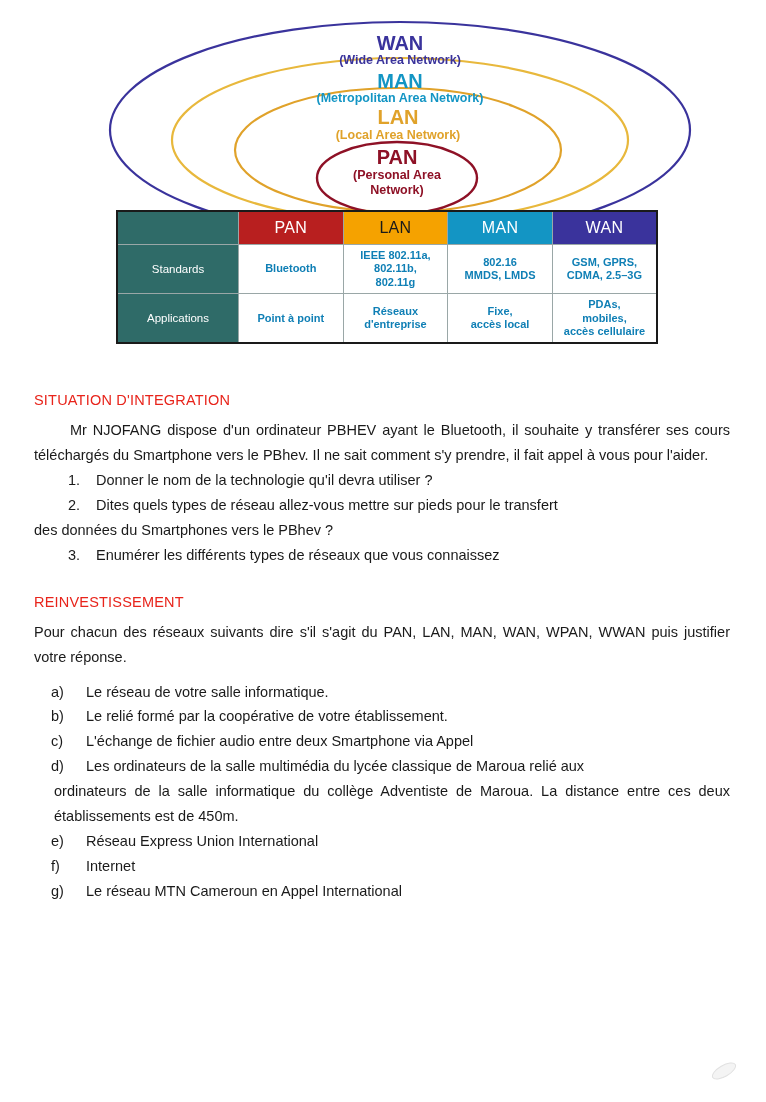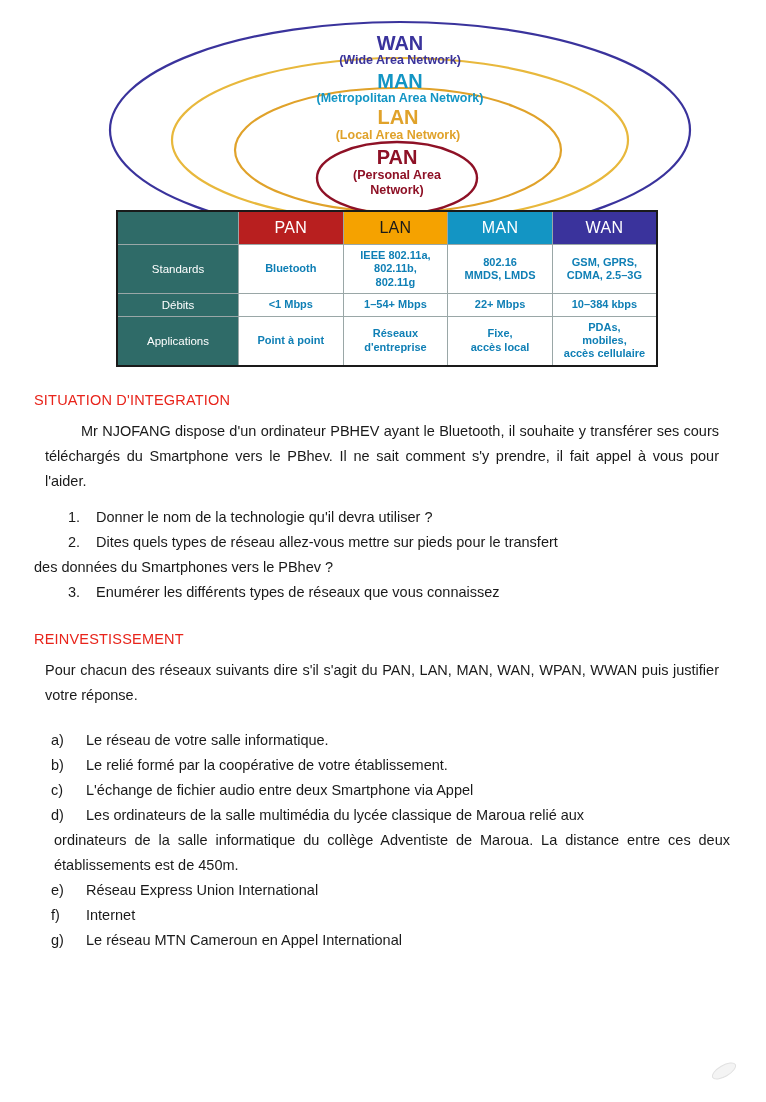--- a/index.html
+++ b/index.html
@@ -209,13 +209,6 @@
         <td class="data-cell">GSM, GPRS,<br>CDMA, 2.5–3G</td>
       </tr>
       <tr>
-        <td class="row-label">Débits</td>
-        <td class="data-cell">&lt;1 Mbps</td>
-        <td class="data-cell lan-col">1–54+ Mbps</td>
-        <td class="data-cell">22+ Mbps</td>
-        <td class="data-cell">10–384 kbps</td>
-      </tr>
-      <tr>
         <td class="row-label">Applications</td>
         <td class="data-cell">Point à point</td>
         <td class="data-cell lan-col">Réseaux<br>d'entreprise</td>

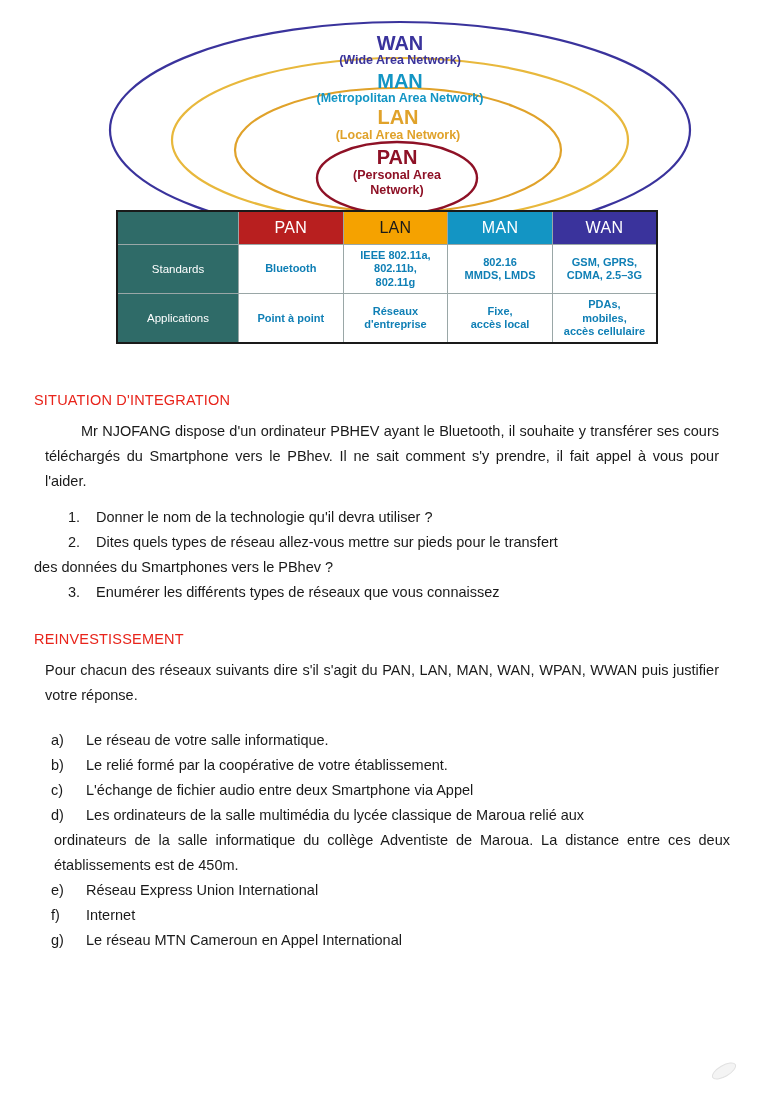--- a/index.html
+++ b/index.html
@@ -110,7 +110,7 @@
     font-size: 14.5px;
     line-height: 1.72;
     text-align: justify;
-    margin: 11px;
+    margin: 0;
   }
   .para.indented { text-indent: 36px; }
   .para.flush { text-indent: 0; }

